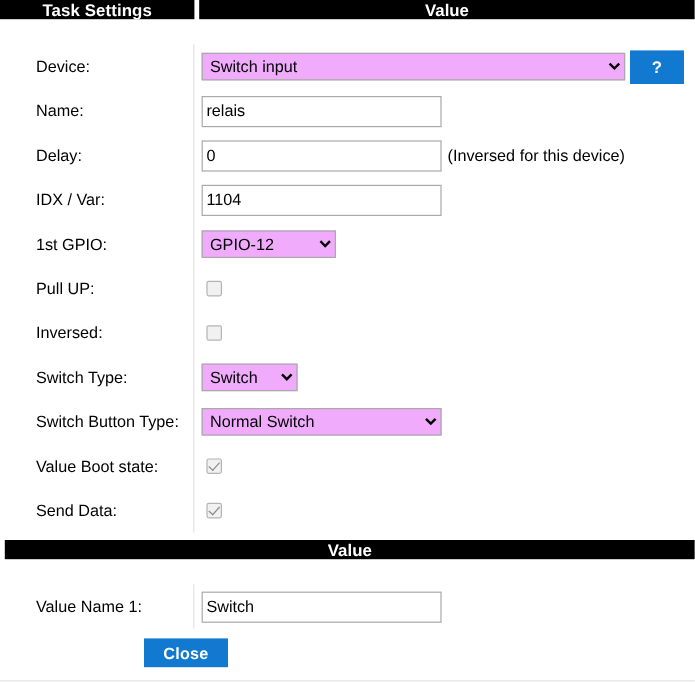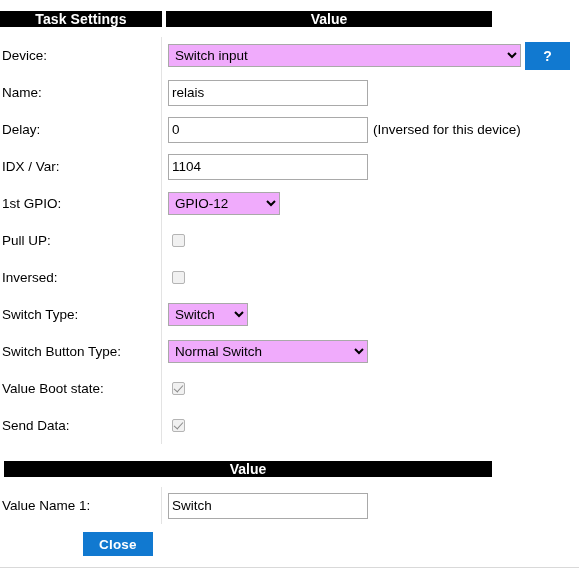--- a/index.html
+++ b/index.html
@@ -29,9 +29,9 @@
   
   .hdr-row {
     display: flex;
-    width: 492px;
+    width: 579px;
     height: 37px;
-    align-items: center;
+    align-items: flex-start;
     margin: 0;
     padding: 0;
   }

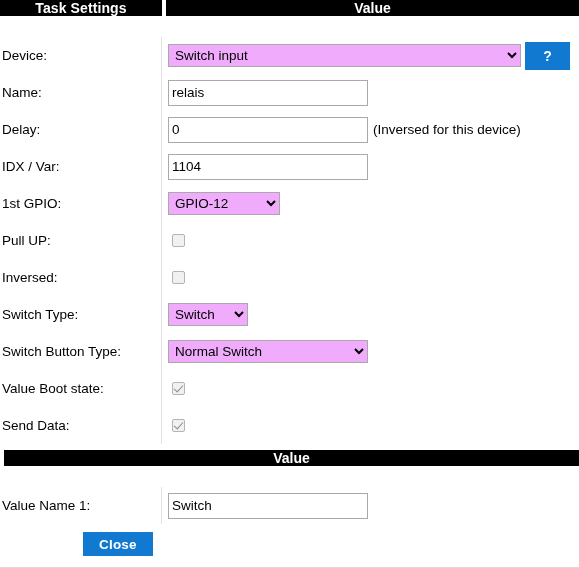--- a/index.html
+++ b/index.html
@@ -72,7 +72,7 @@
   .row .label {
     width: 162px;
     box-sizing: border-box;
-    padding-left: 2px;
+    padding-left: 30px;
     padding-right: 6px;
     font-size: 13.5px;
     color: #000;

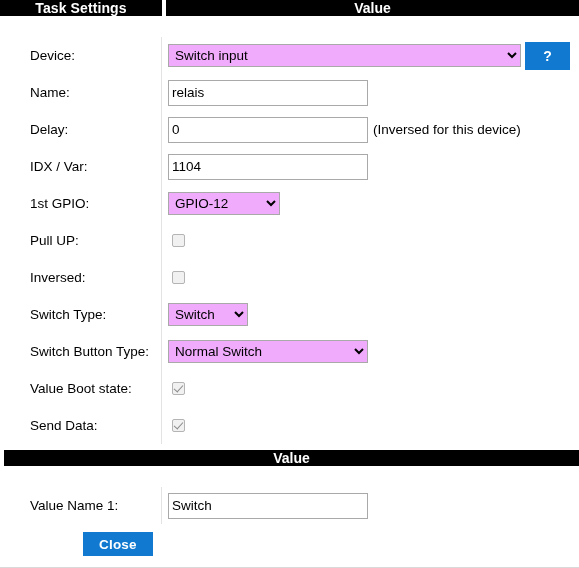--- a/index.html
+++ b/index.html
@@ -175,7 +175,7 @@
     display: flex;
     width: 470px;
     box-sizing: border-box;
-    padding-left: 83px;
+    padding-left: 120px;
     padding-top: 8px;
     gap: 6px;
   }

